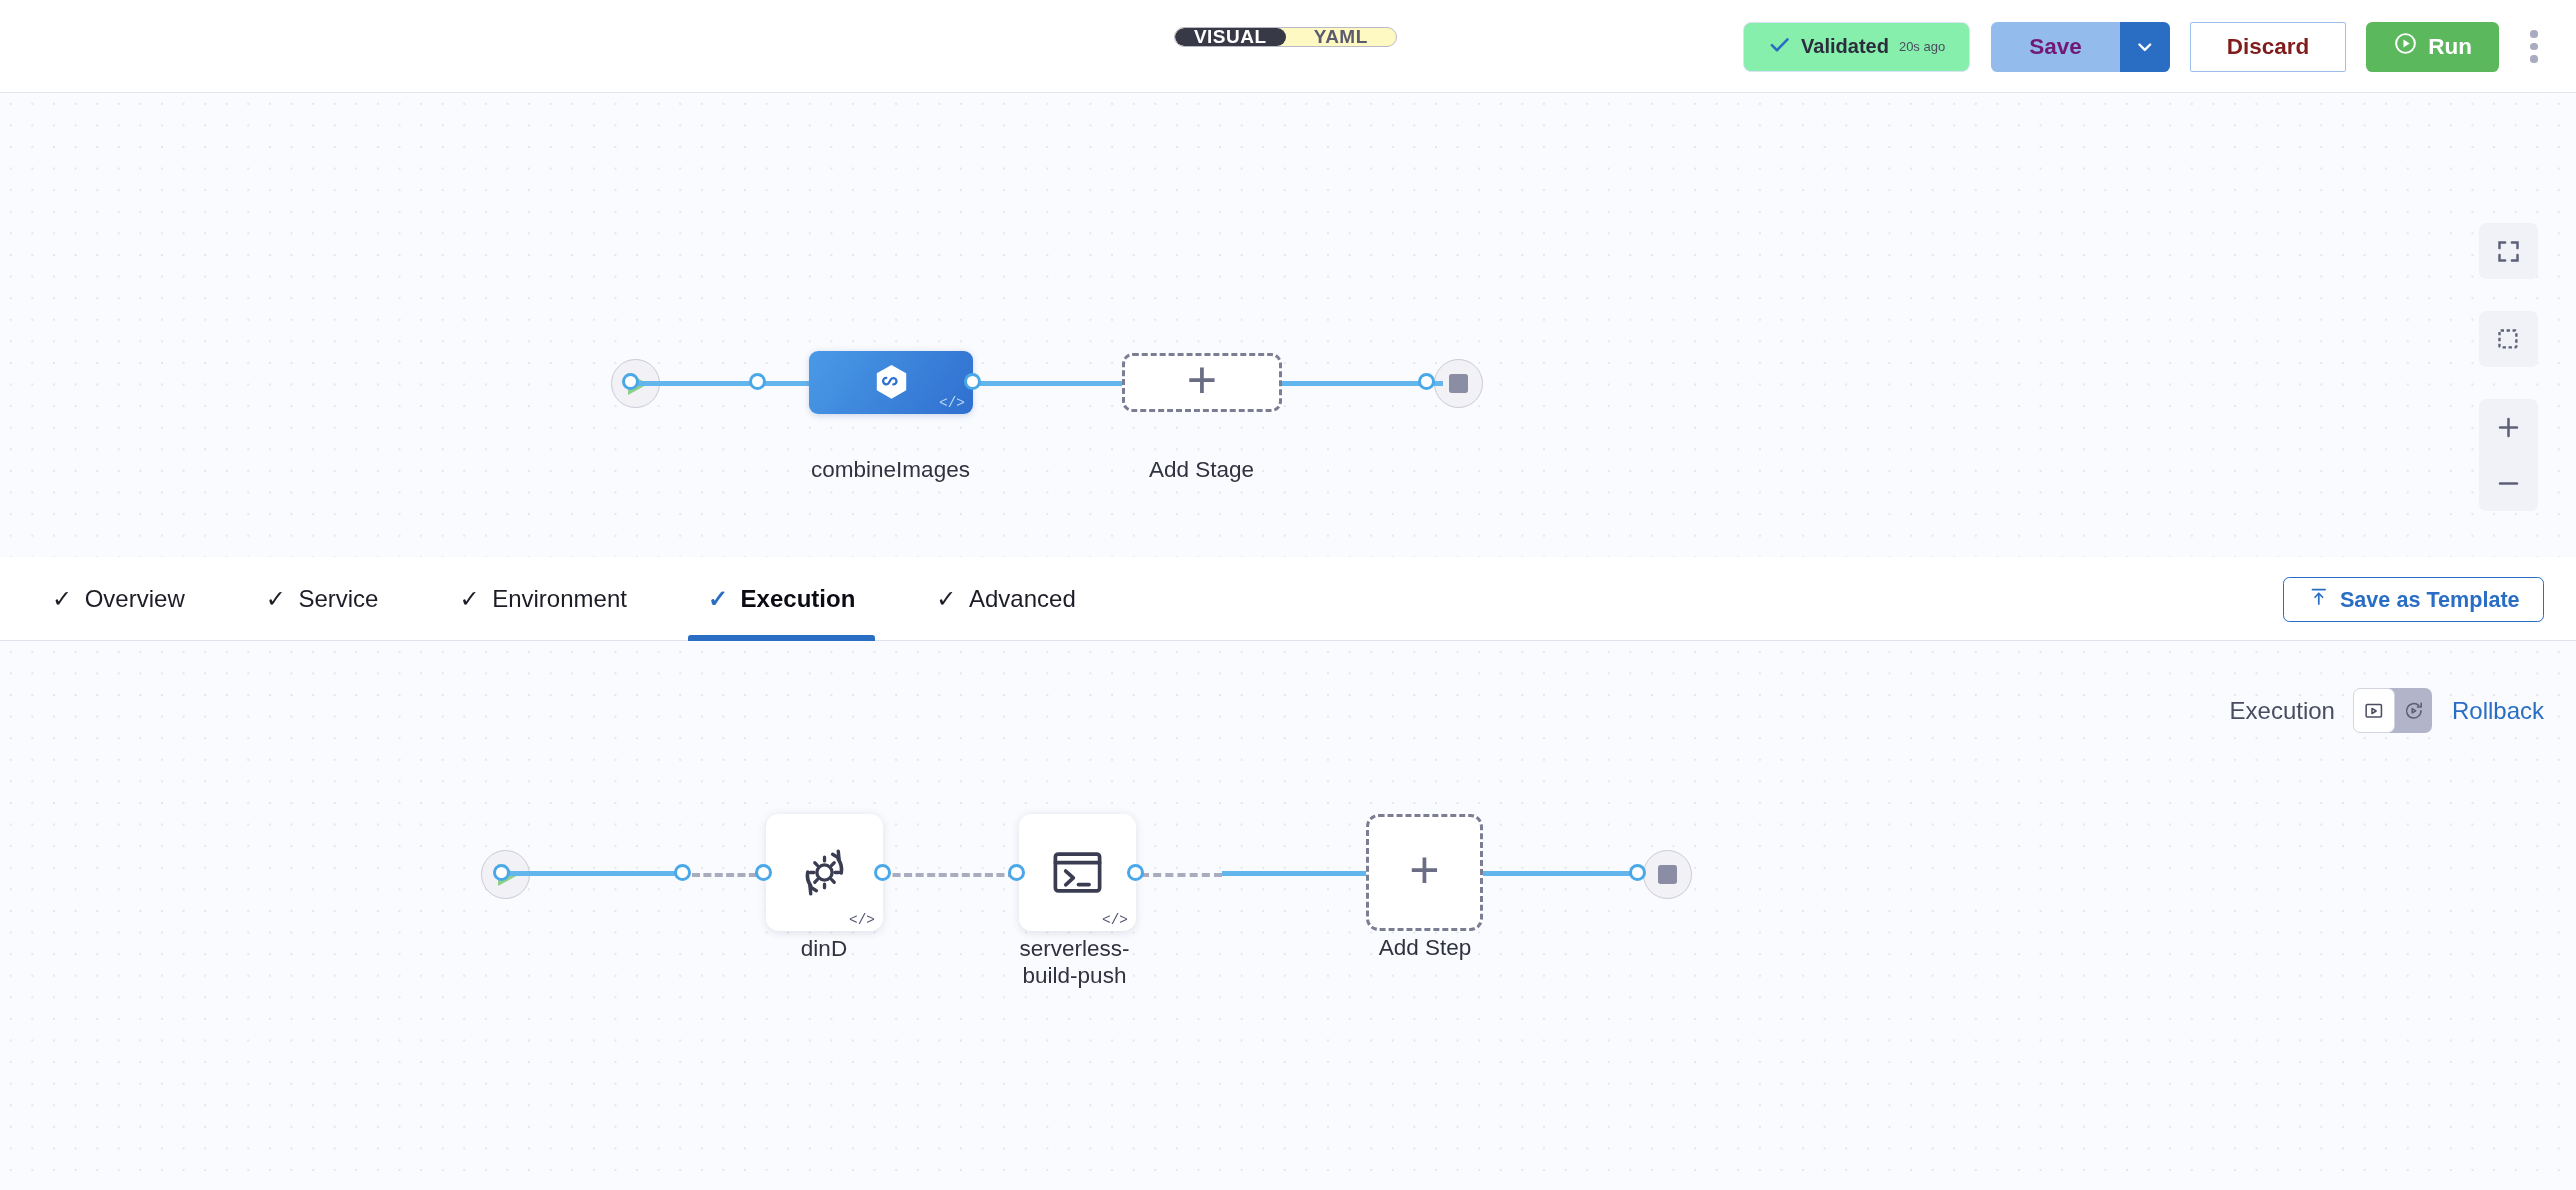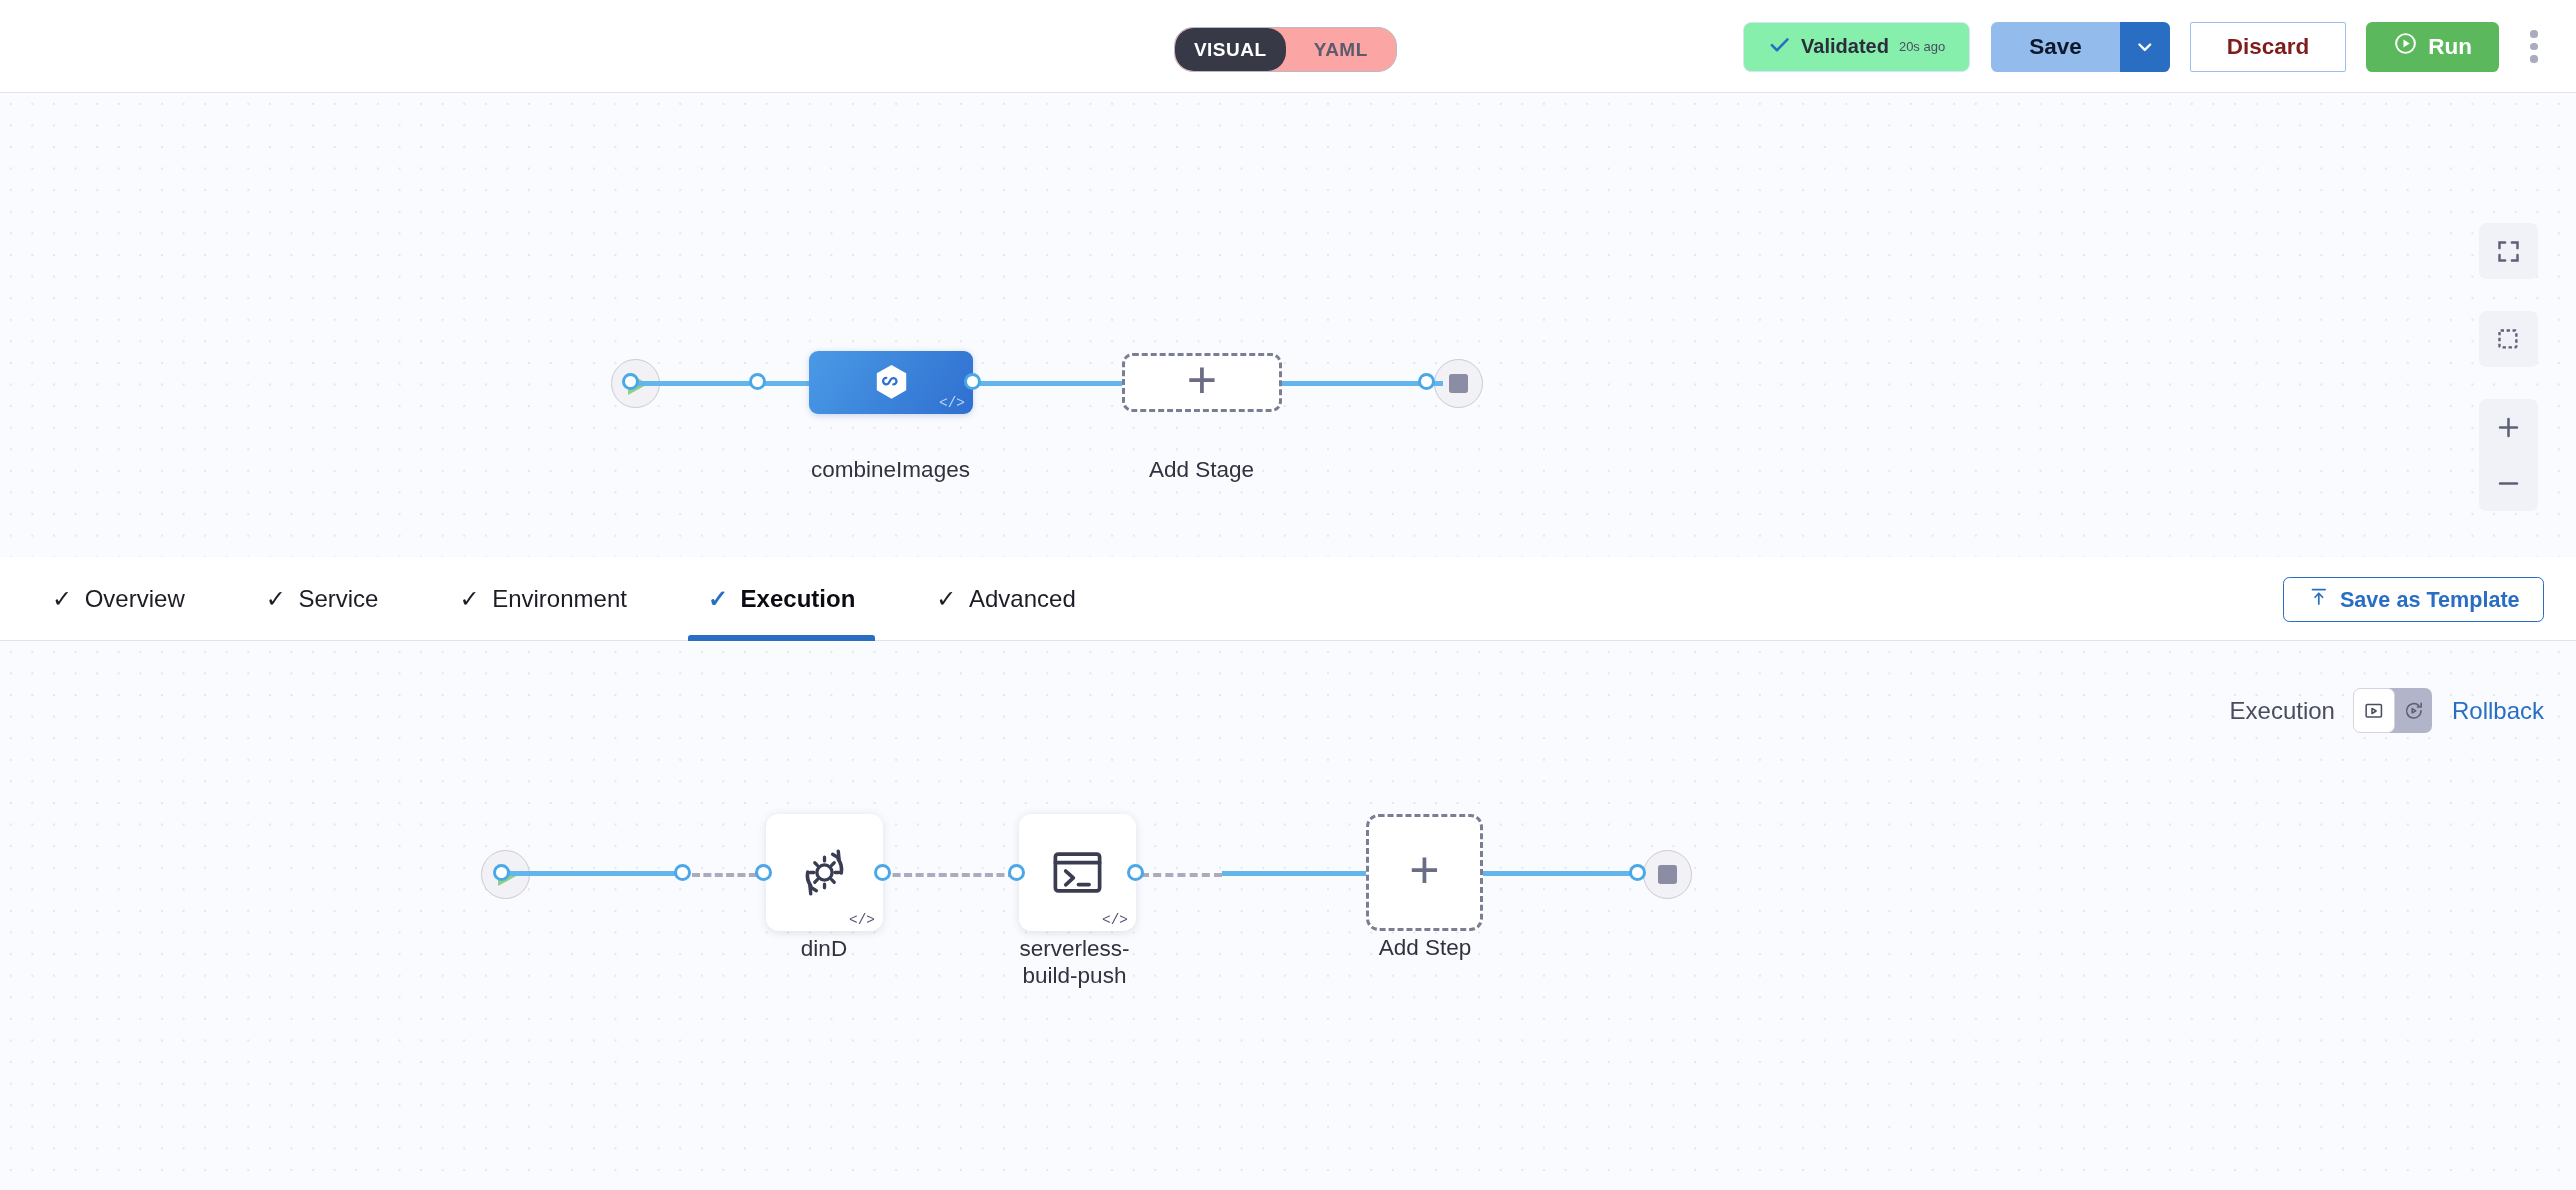--- a/index.html
+++ b/index.html
@@ -26,9 +26,9 @@
   
   .mode-toggle {
     position: absolute; left: 1174px; top: 27px;
-    height: 45px; width: 223px;
+    height: 20px; width: 223px;
     border: 1.3px solid #b9bac6; border-radius: 19px;
-    display: flex; align-items: flex-start; background: #fca5a5; overflow: hidden;
+    display: flex; align-items: flex-start; background: #fef9c3; overflow: hidden;
   }
   .mode-opt {
     flex: 1; height: 100%; display: flex; align-items: center; justify-content: center;

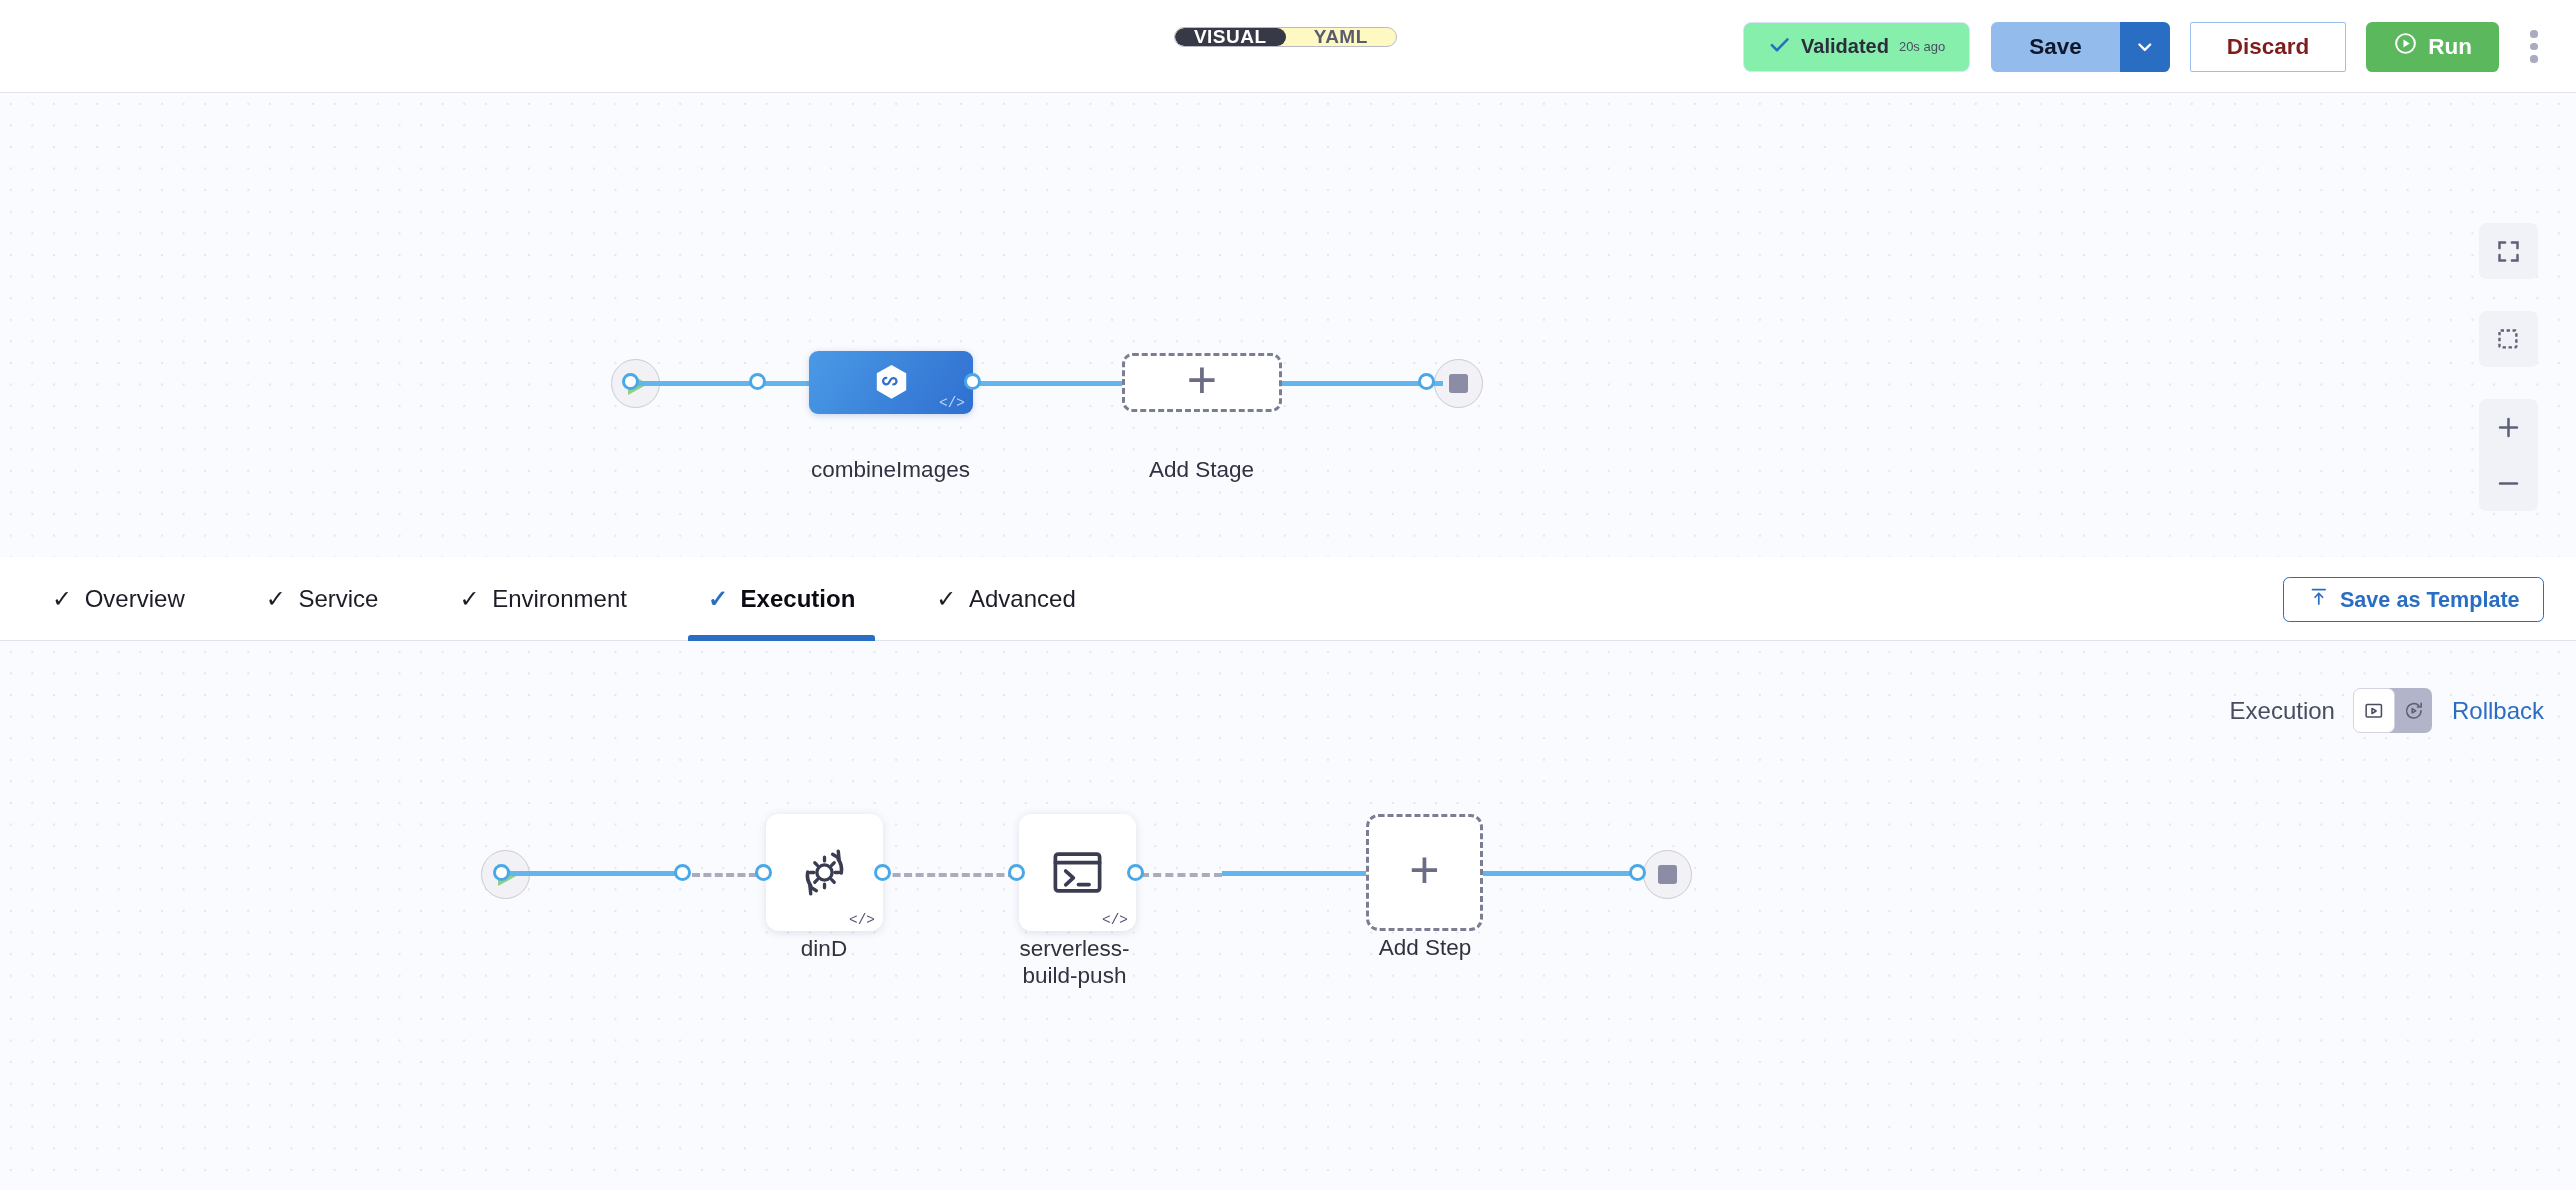--- a/index.html
+++ b/index.html
@@ -52,7 +52,7 @@
 
   .save-group { display: flex; height: 50px; margin-right: 20px; }
   .save-main {
-    background: #93bcec; color: #0f172a; font-size: 22.5px; font-weight: bold;
+    background: #93bcec; color: #701a75; font-size: 22.5px; font-weight: bold;
     padding: 0 38px; display: flex; align-items: center; justify-content: center;
     border-radius: 6.3px 0 0 6.3px; cursor: pointer;
   }

